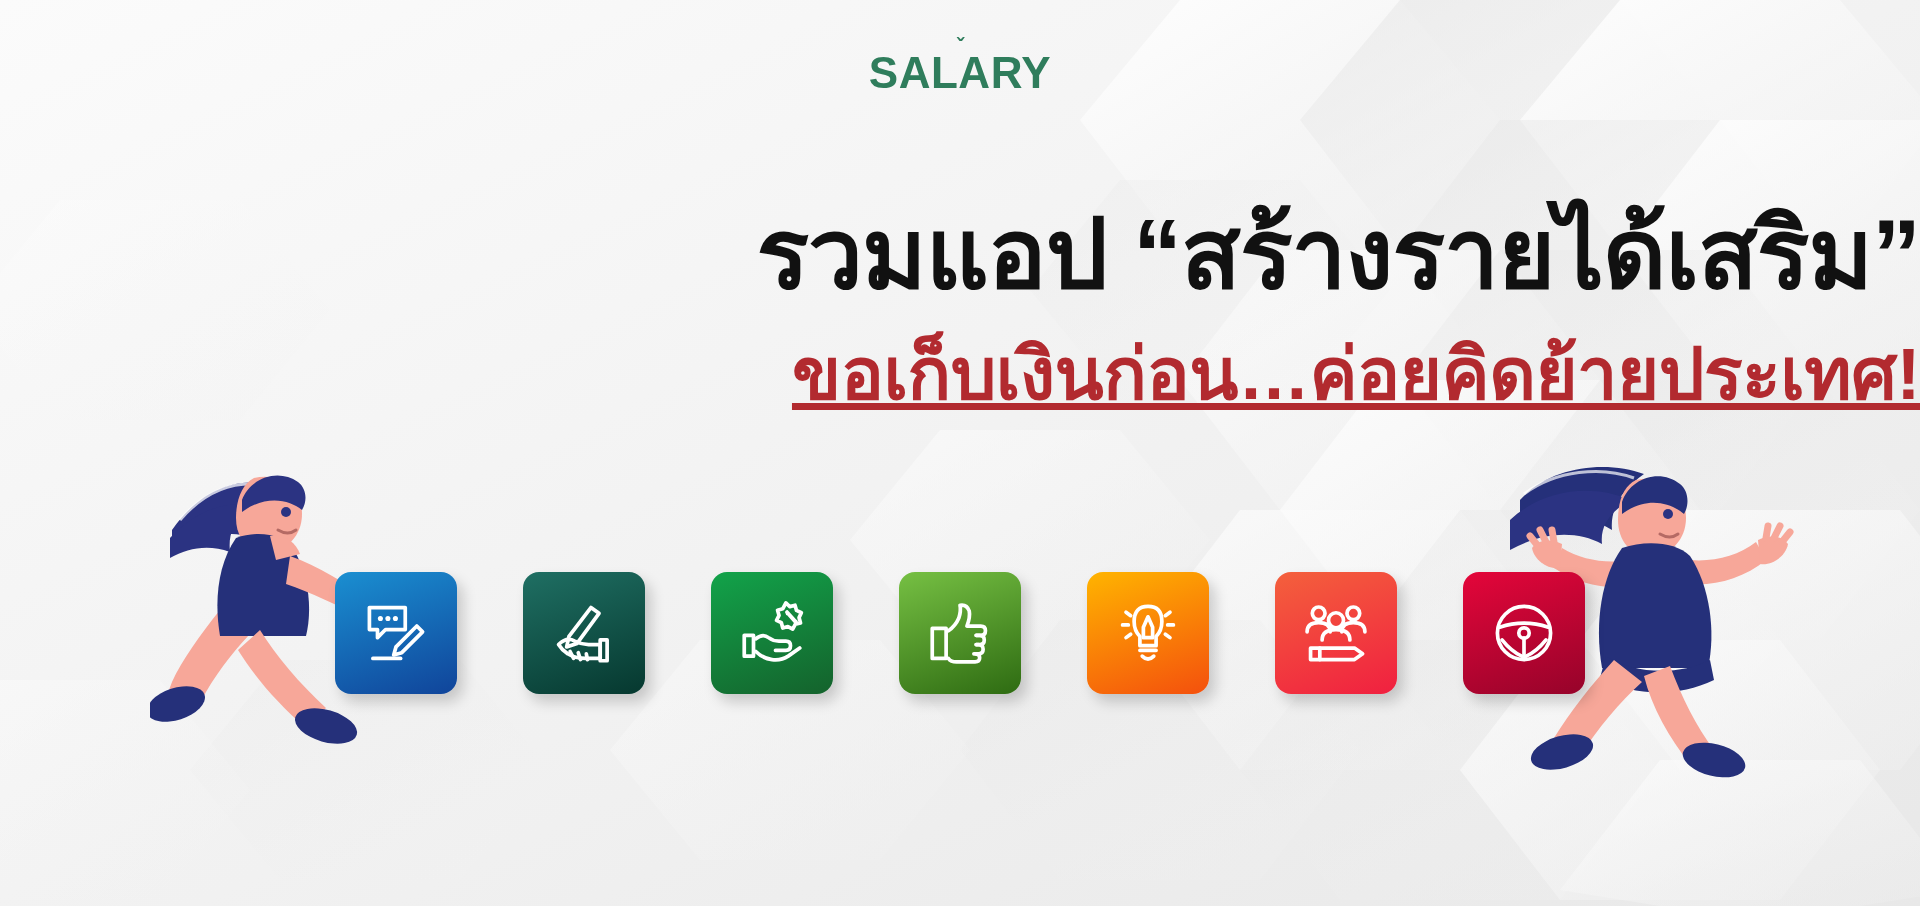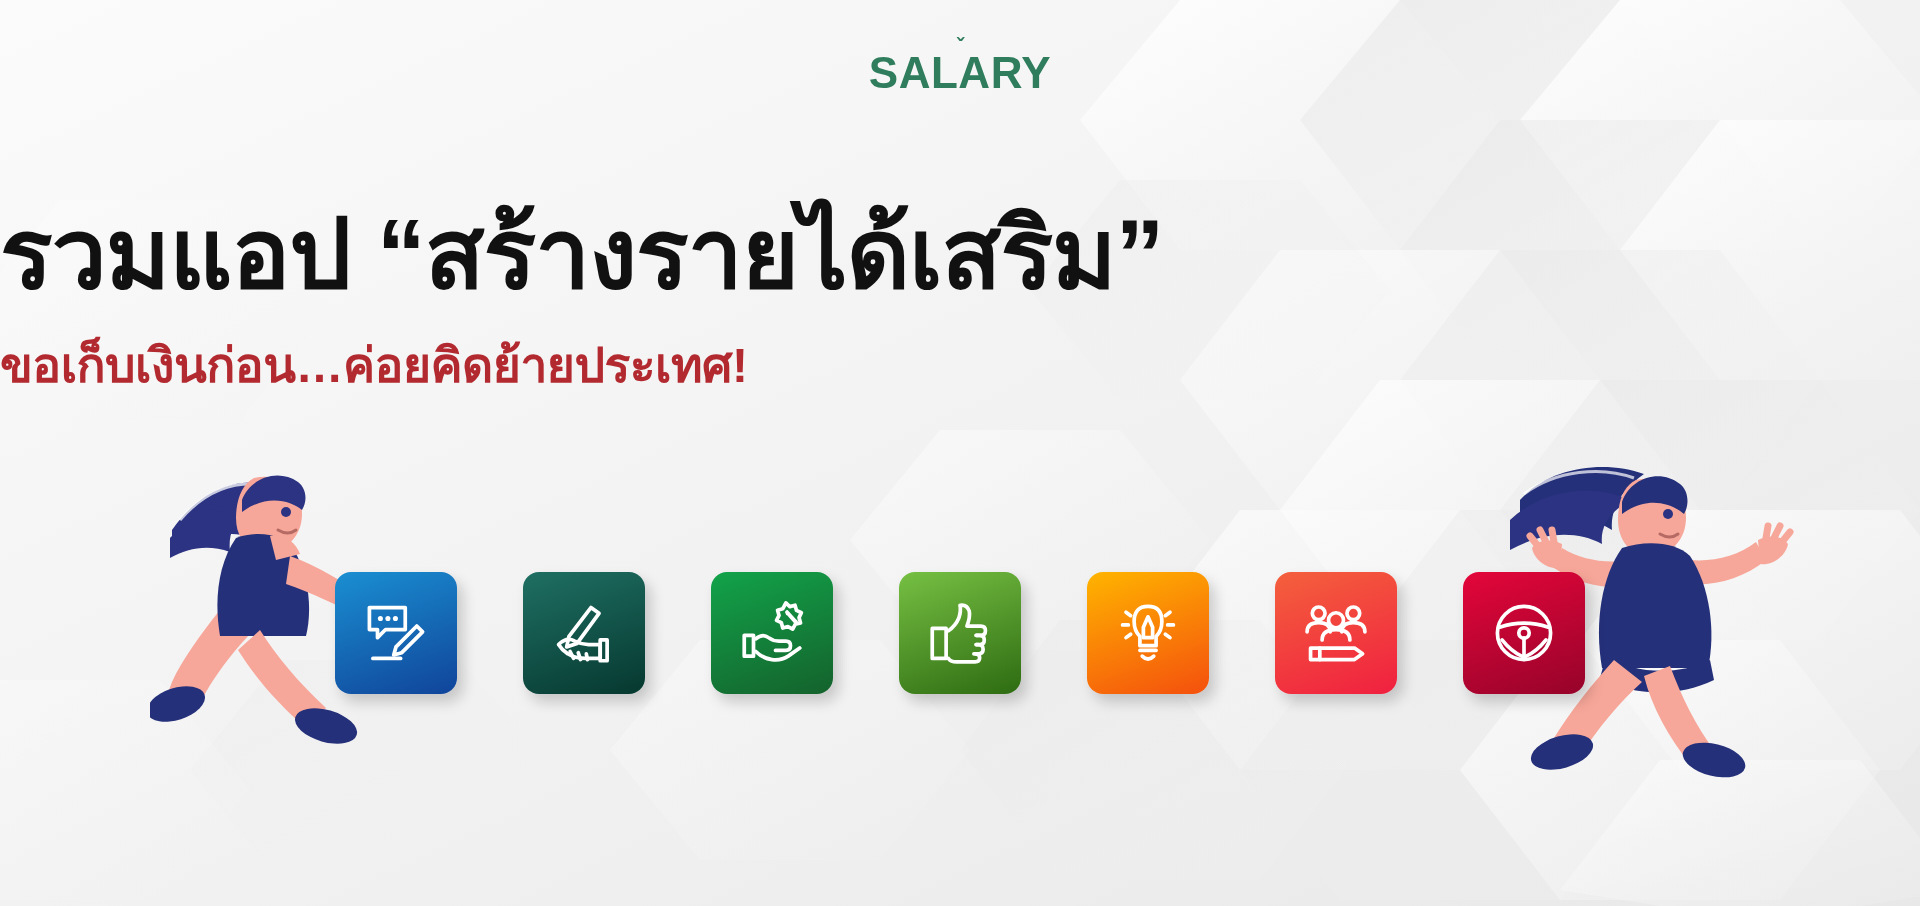--- a/index.html
+++ b/index.html
@@ -45,7 +45,7 @@
 
   
   .headline{
-    position:absolute;left:0;right:0;top:200px;text-align:left;
+    position:absolute;left:0;right:0;top:200px;text-align:right;
     z-index:6;
   }
   .headline-1{

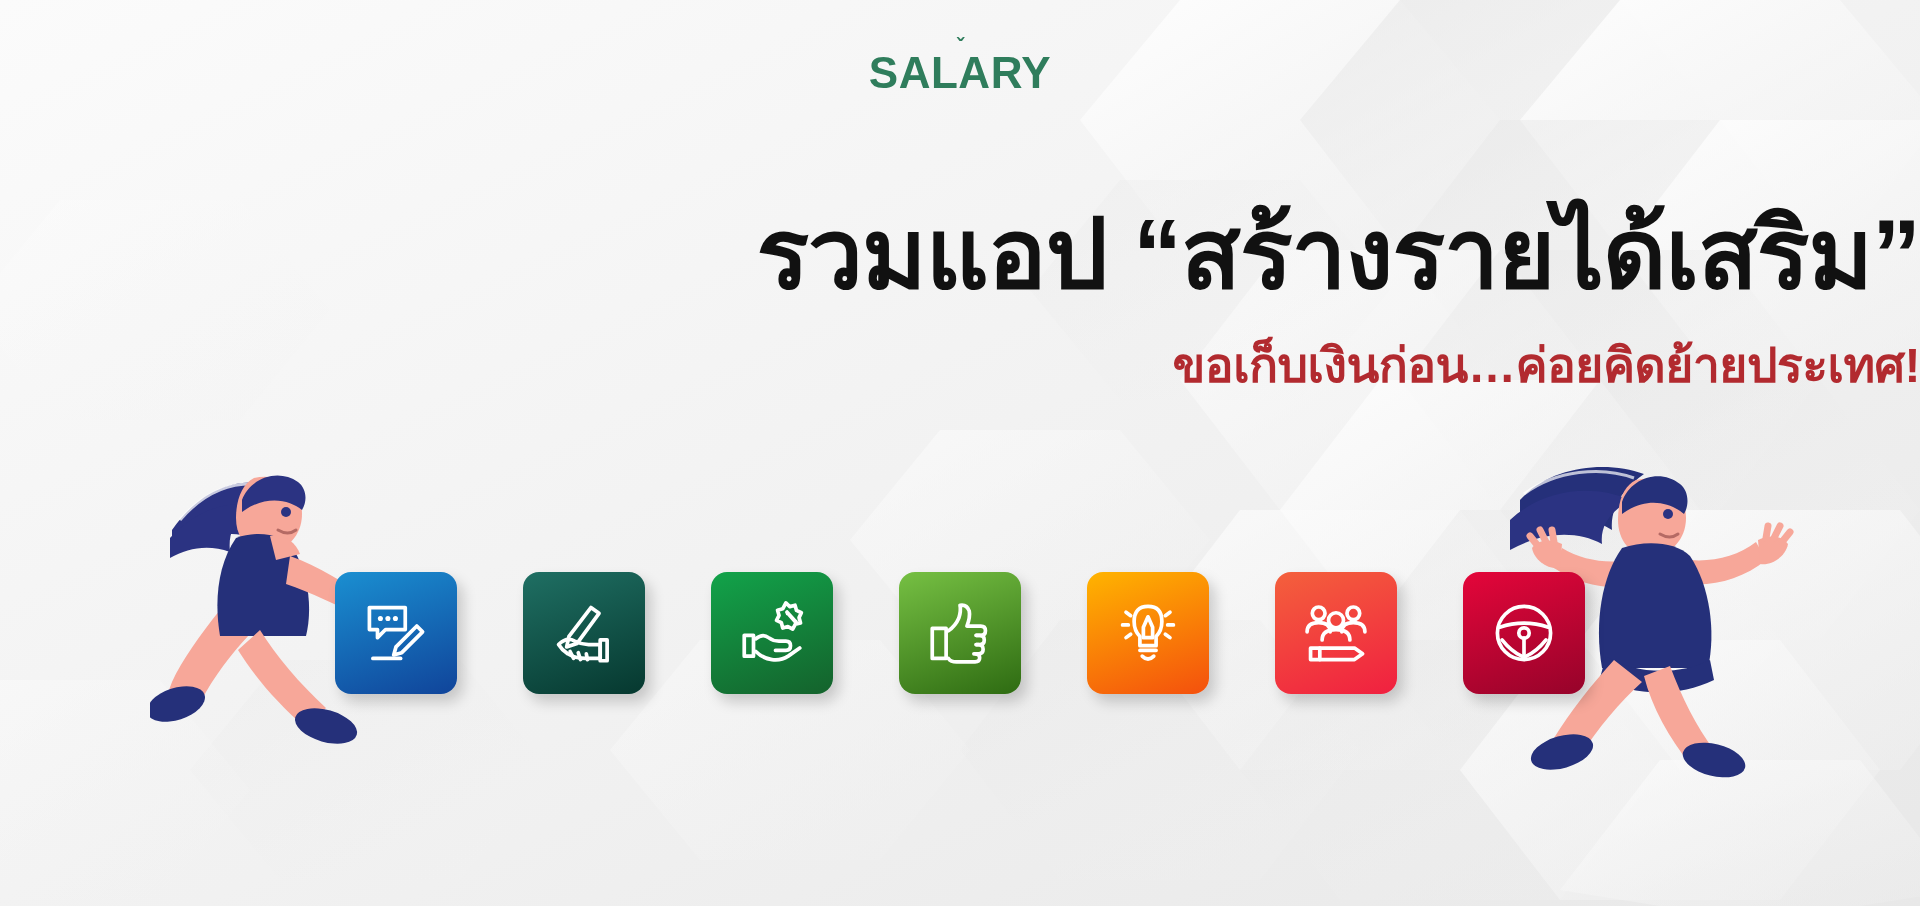--- a/index.html
+++ b/index.html
@@ -54,9 +54,10 @@
     white-space:nowrap;
   }
   .headline-2{
-    font-size:48px;font-weight:700;color:#b22a2f;
-    letter-spacing:-0.5px;line-height:1.18;margin-top:28px;
+    font-size:72px;font-weight:700;color:#b22a2f;
+    letter-spacing:-0.5px;line-height:1.18;margin-top:22px;
     white-space:nowrap;
+    text-decoration:underline;
   }
 
   

